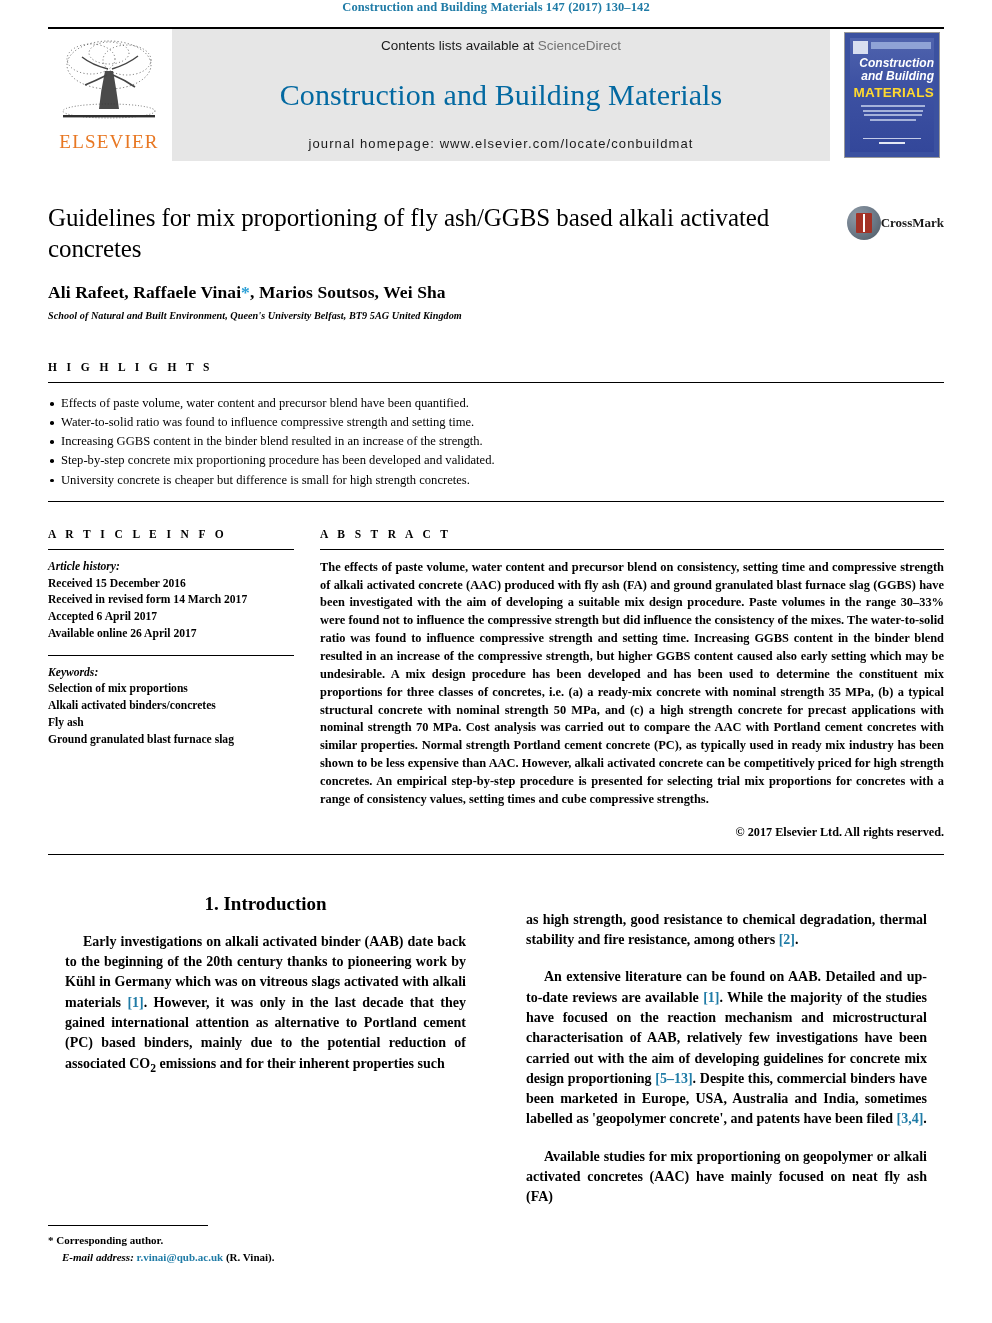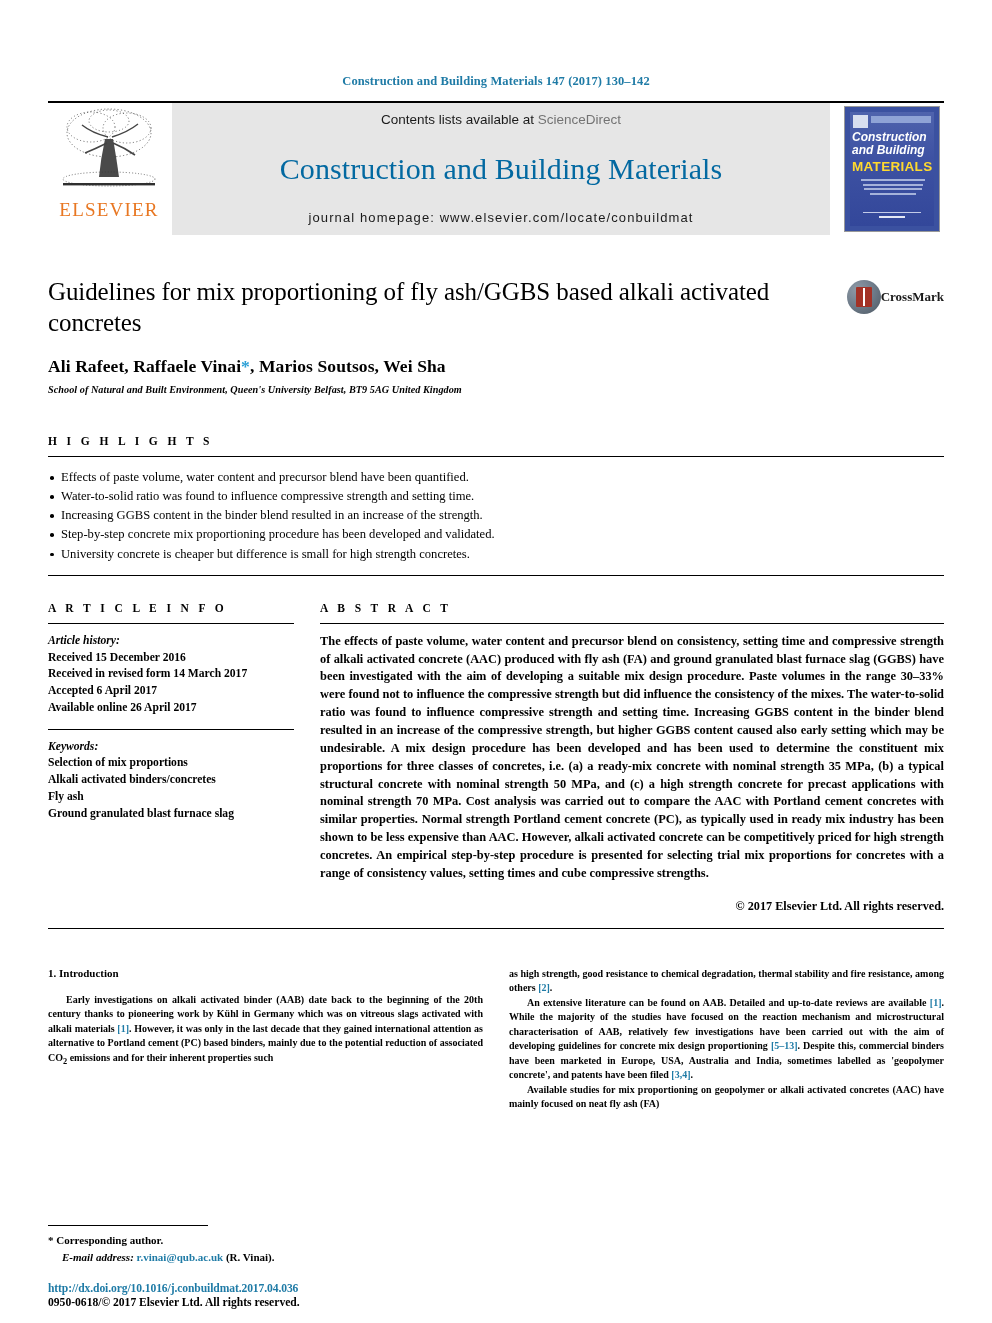--- a/index.html
+++ b/index.html
@@ -30,7 +30,6 @@
     font-weight: bold;
     font-size: 12.5px;
     color: #1f7ba6;
-    padding-top: 74px;
     letter-spacing: 0.1px;
   }
 

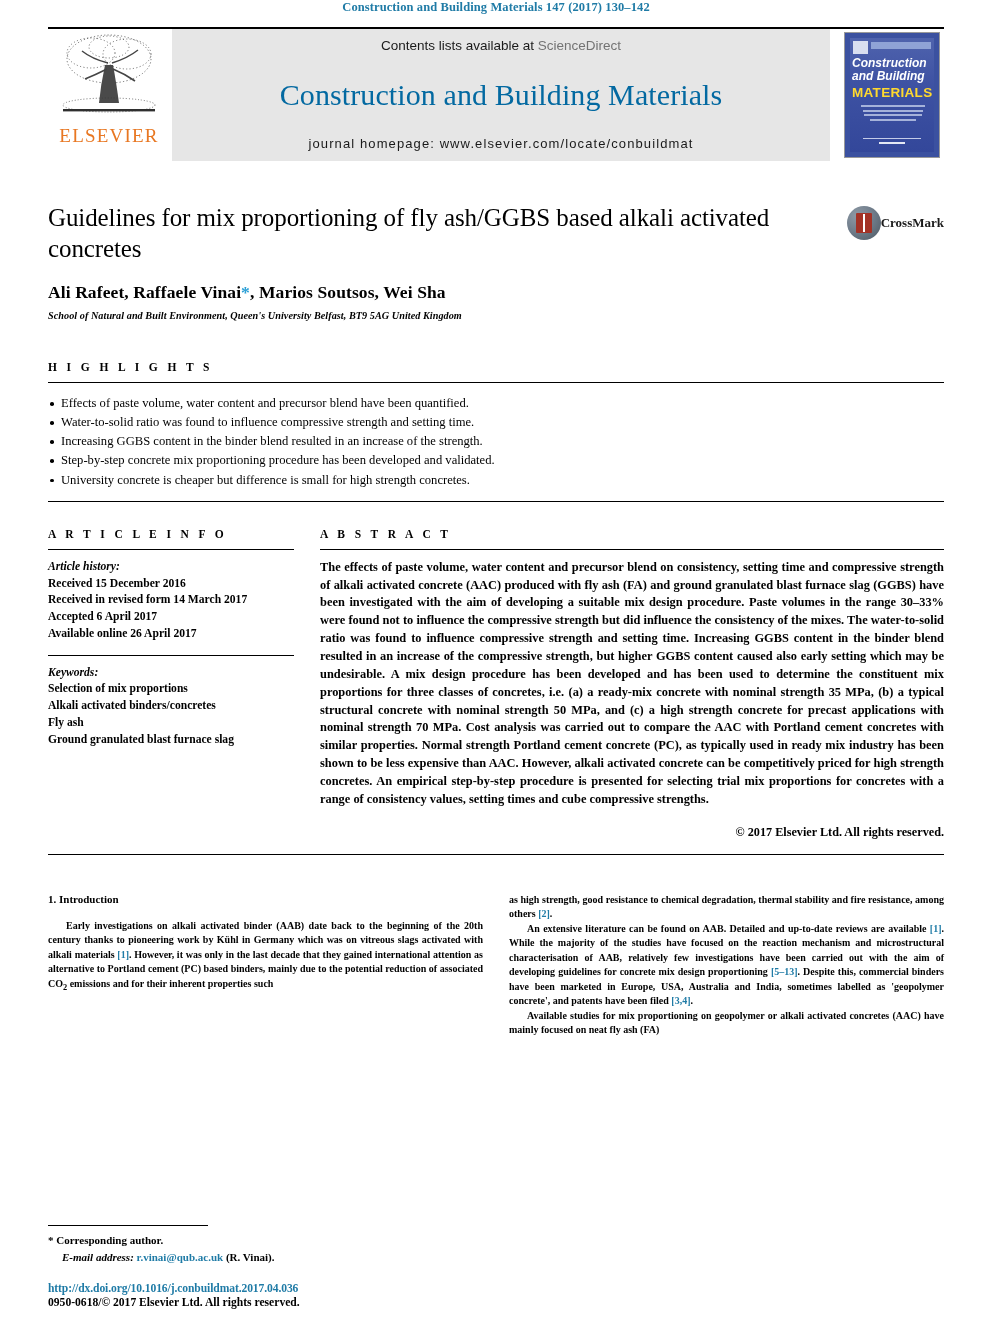--- a/index.html
+++ b/index.html
@@ -97,6 +97,7 @@
     display: flex;
     align-items: center;
     justify-content: center;
+    text-align: right;
   }
   .cover-box {
     width: 96px;

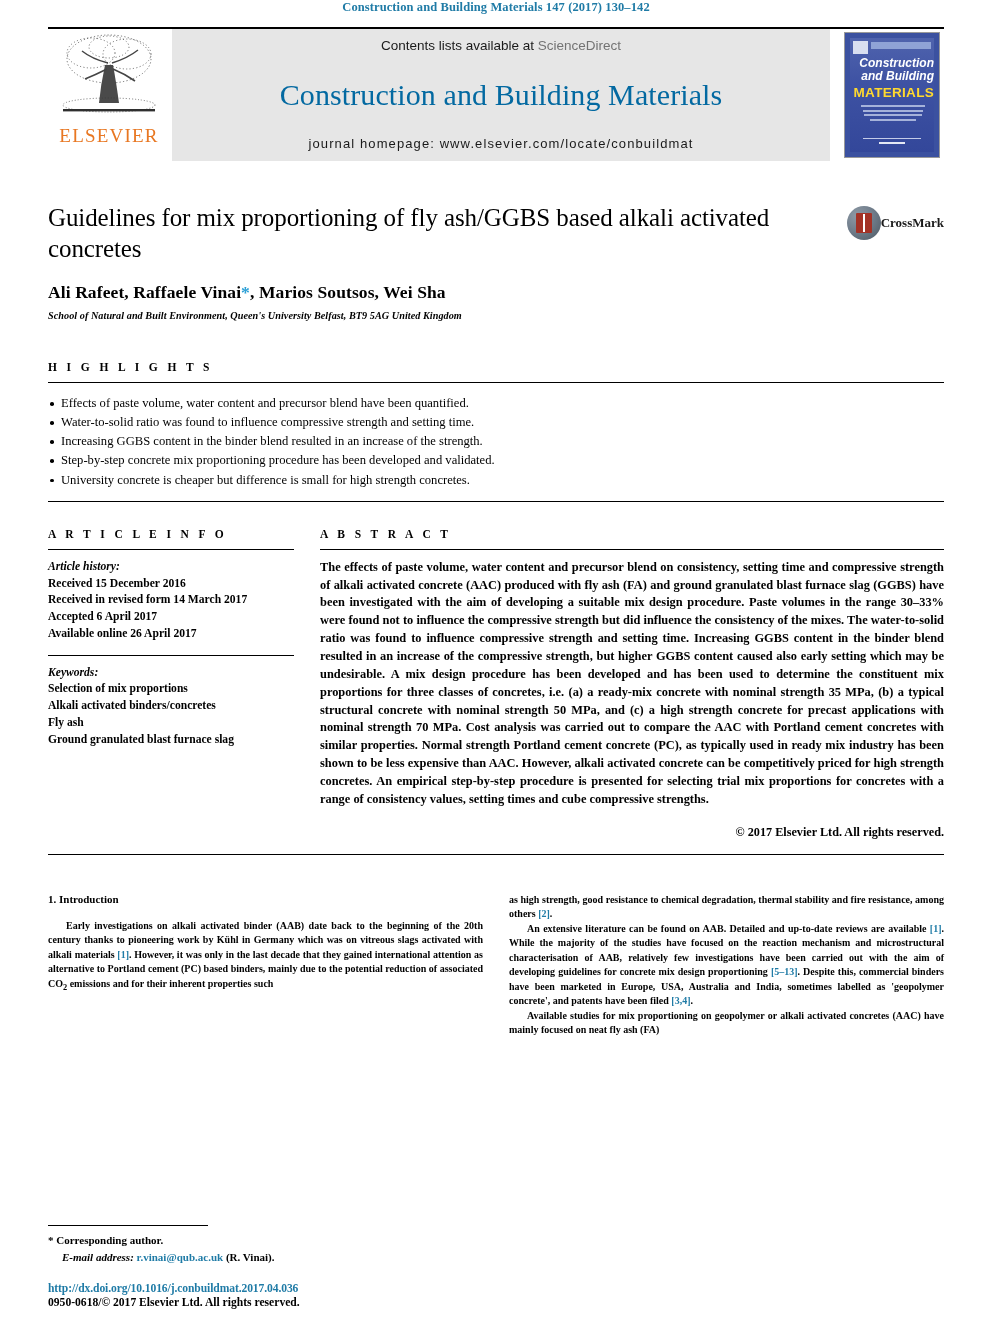--- a/index.html
+++ b/index.html
@@ -48,6 +48,7 @@
     flex-direction: column;
     align-items: center;
     justify-content: flex-start;
+    padding-top: 6px;
     box-sizing: border-box;
   }
   .tree-svg { display:block; }

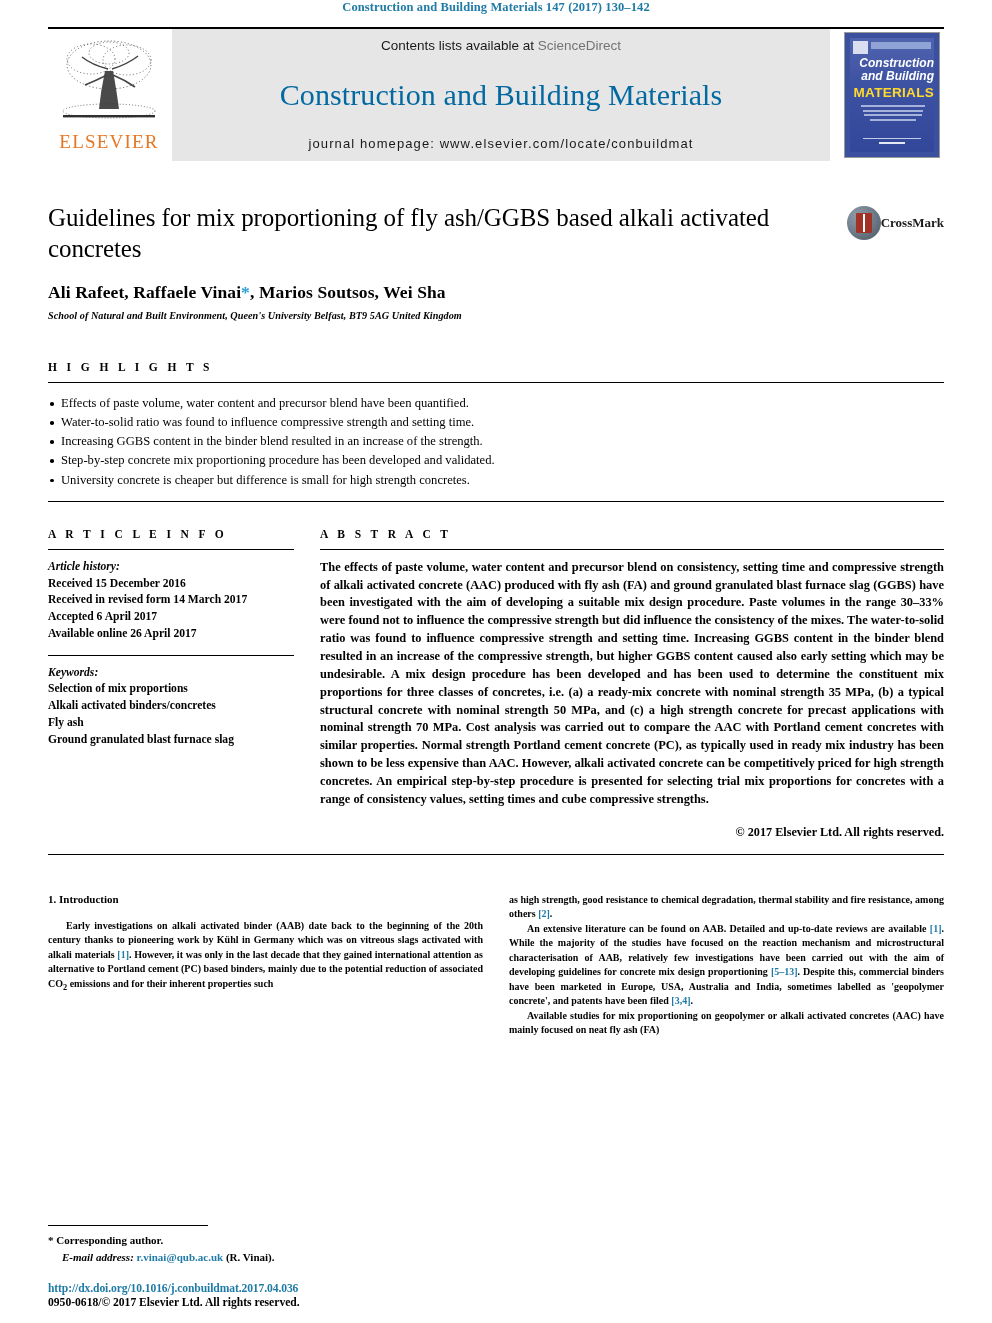--- a/index.html
+++ b/index.html
@@ -294,8 +294,9 @@
   h2.sec-title {
     font-family: "Liberation Serif", serif;
     font-weight: bold;
-    font-size: 11px;
+    font-size: 19px;
     margin: 0 0 14px 0;
+    text-align: center;
   }
   .bcol p {
     font-family: "Liberation Serif", serif;

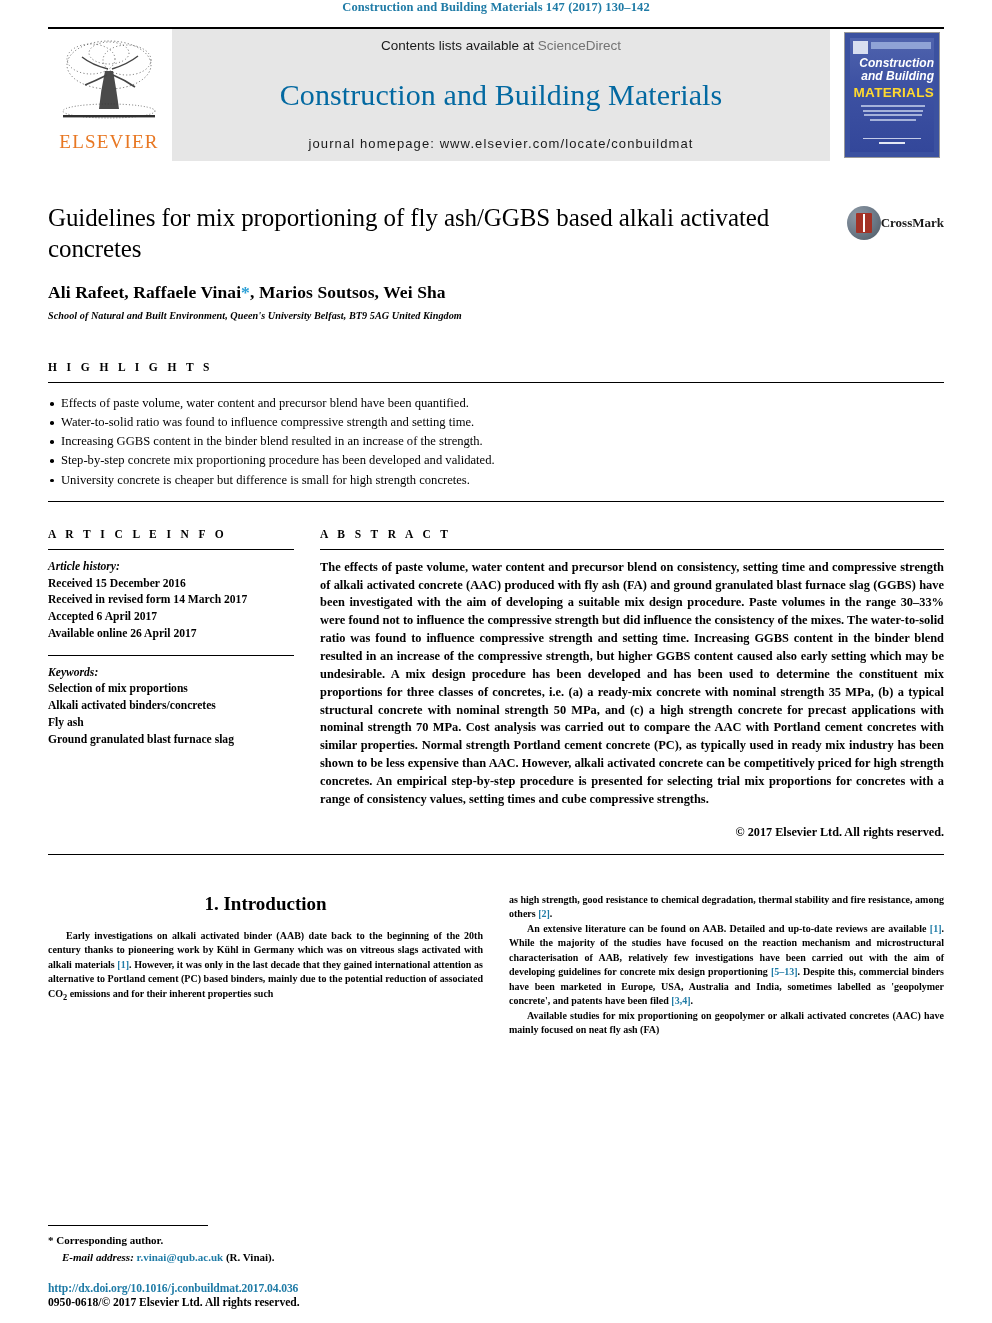--- a/index.html
+++ b/index.html
@@ -300,10 +300,10 @@
   }
   .bcol p {
     font-family: "Liberation Serif", serif;
-    font-size: 10px;
+    font-size: 14px;
     line-height: 1.45;
     text-align: justify;
-    margin: 0;
+    margin: 17px;
     text-indent: 18px;
     font-weight: bold;
   }

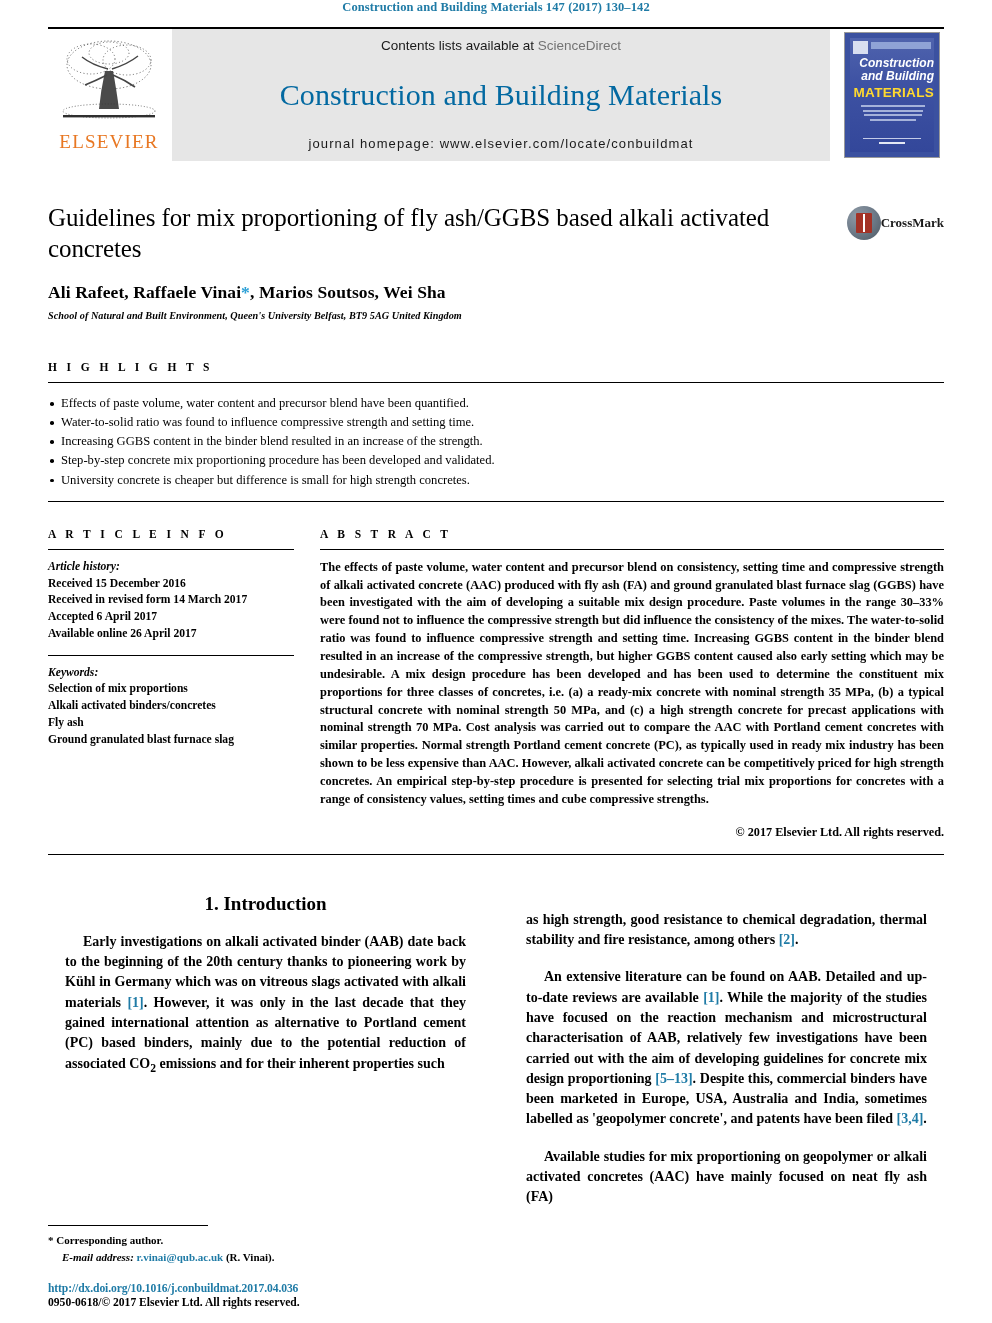--- a/index.html
+++ b/index.html
@@ -486,10 +486,6 @@
     </div>
   </div>
 
-  <div class="page-footer">
-    <div class="doi-line">http://dx.doi.org/10.1016/j.conbuildmat.2017.04.036</div>
-    <div class="issn-line">0950-0618/© 2017 Elsevier Ltd. All rights reserved.</div>
-  </div>
 
 </div>
 

